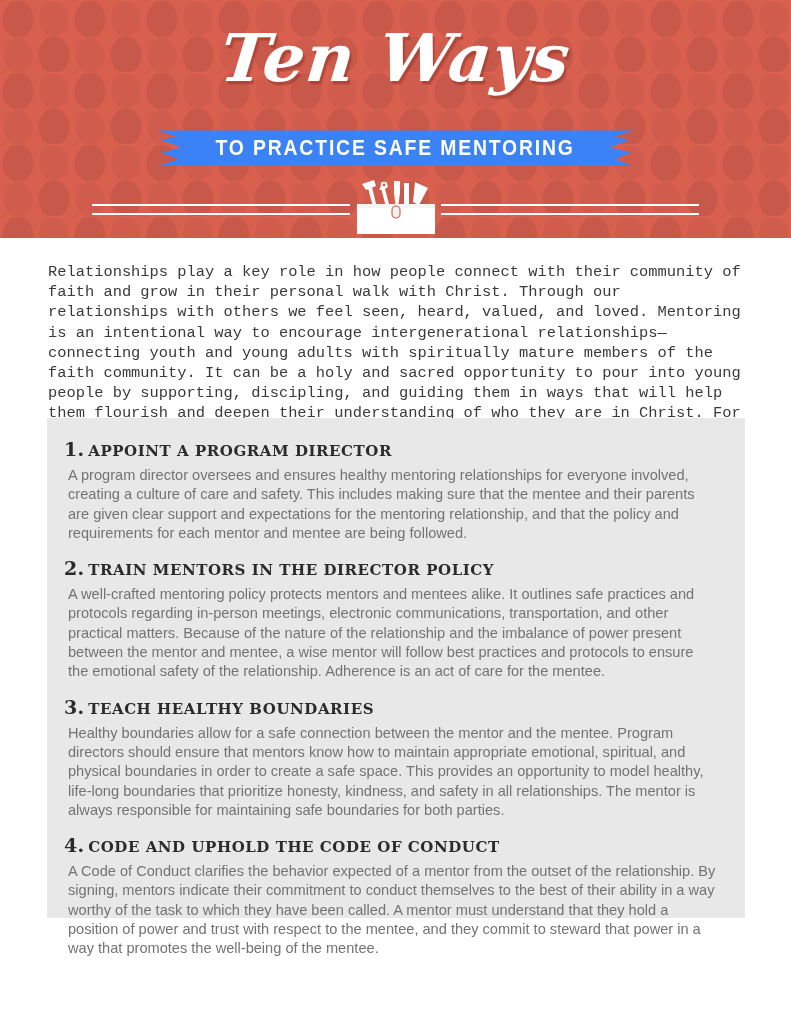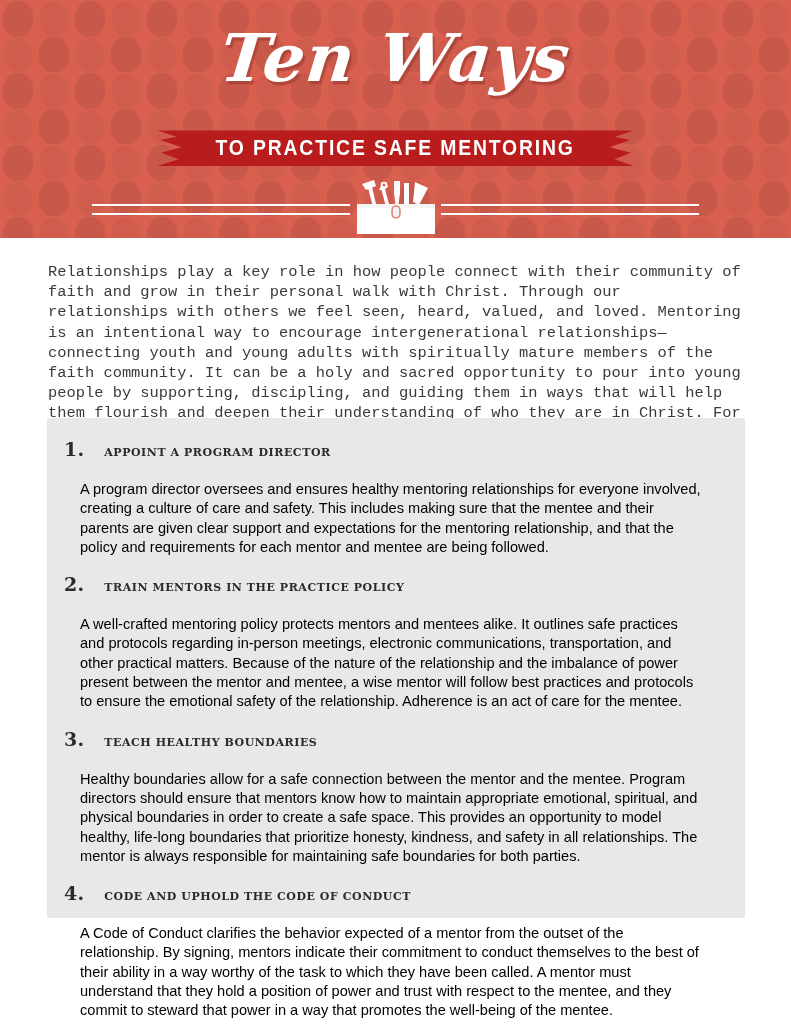--- a/index.html
+++ b/index.html
@@ -82,7 +82,7 @@
   }
   .ribbon {
     position: relative;
-    background: #b91c1c;
+    background: #3b82f6;
     height: 40px;
     display: flex;
     align-items: center;

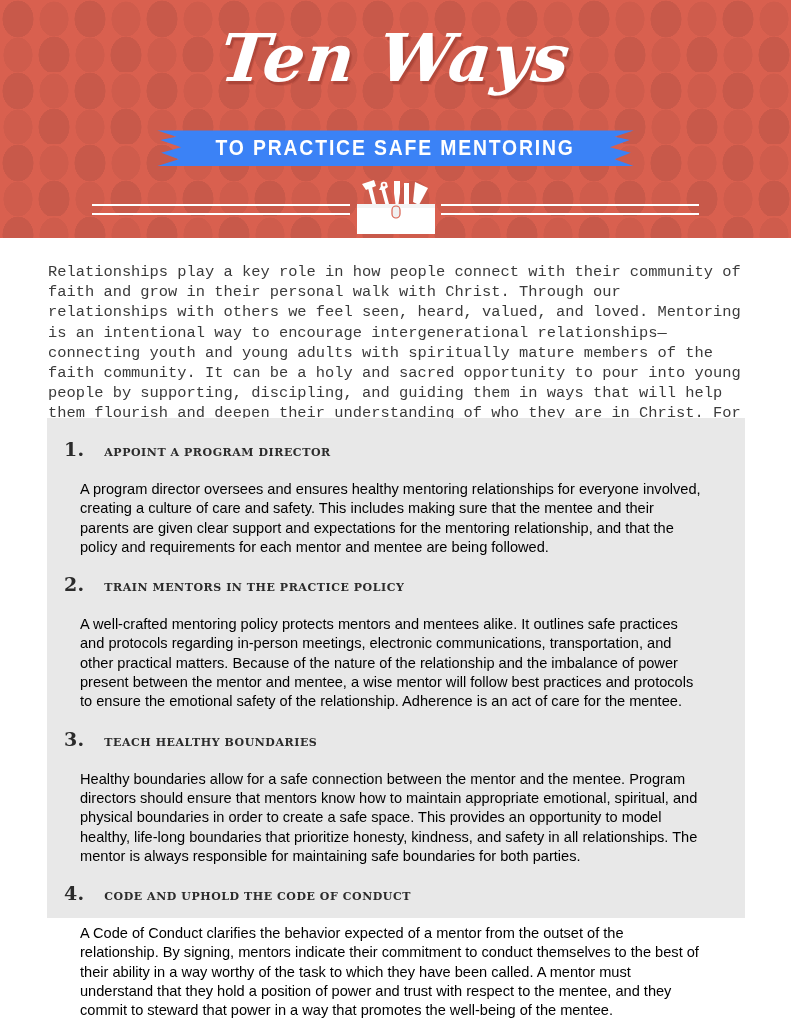--- a/index.html
+++ b/index.html
@@ -168,9 +168,9 @@
     letter-spacing: 0.2px;
   }
   .item-title {
-    font-size: 11px;
+    font-size: 15px;
     letter-spacing: 0.55px;
-    margin-left: 20px;
+    margin-left: 4px;
   }
   .item-body {
     margin: 16px;

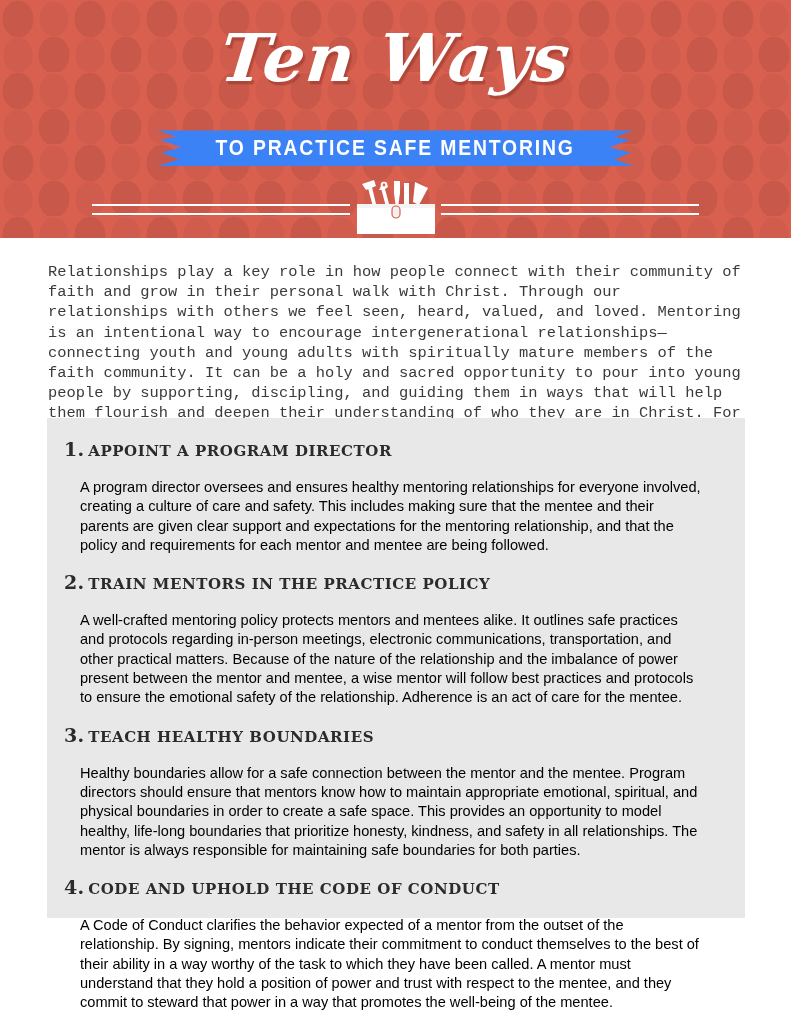--- a/index.html
+++ b/index.html
@@ -173,8 +173,8 @@
     margin-left: 4px;
   }
   .item-body {
-    margin: 16px;
-    color: #000000;
+    margin: 4px;
+    color: #737373;
     font-family: "Liberation Sans Narrow", "Liberation Sans", sans-serif;
     font-size: 14.6px;
     line-height: 19.3px;

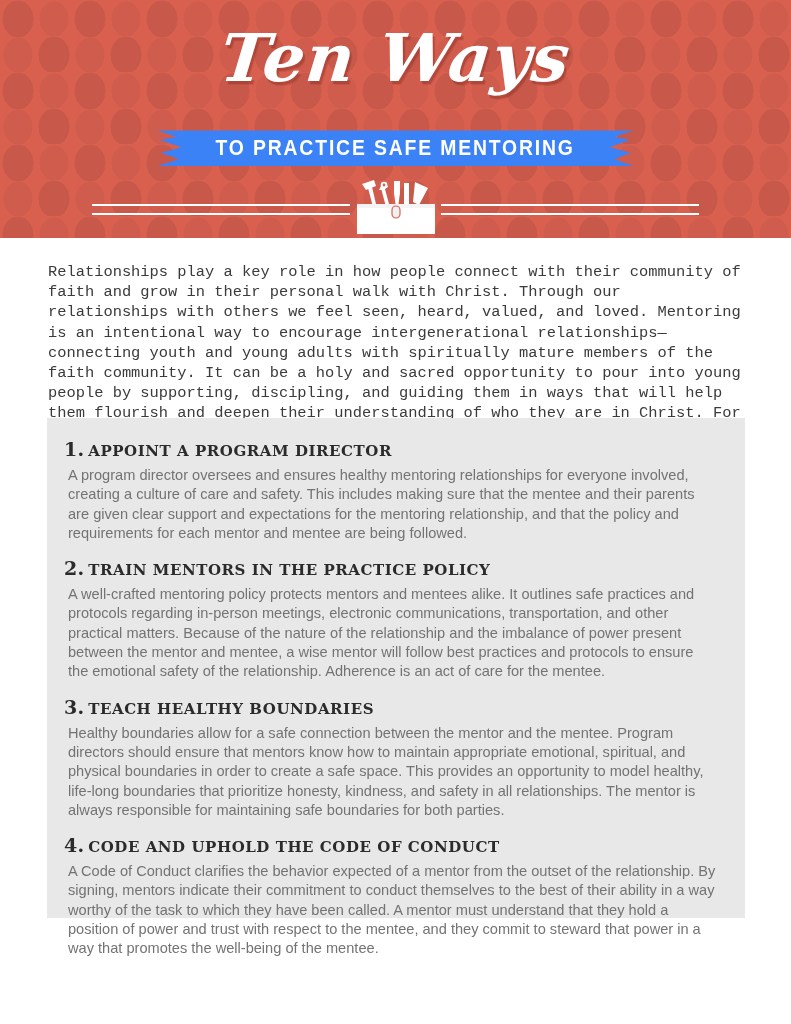--- a/index.html
+++ b/index.html
@@ -240,7 +240,7 @@
 
   <div class="item">
     <div class="item-head">
-      <span class="item-num">2.</span><span class="item-title">TRAIN MENTORS IN THE PRACTICE POLICY</span>
+      <span class="item-num">2.</span><span class="item-title">TRAIN MENTORS IN THE DIRECTOR POLICY</span>
     </div>
     <p class="item-body">A well-crafted mentoring policy protects mentors and mentees alike. It outlines safe practices and protocols regarding in-person meetings, electronic communications, transportation, and other practical matters. Because of the nature of the relationship and the imbalance of power present between the mentor and mentee, a wise mentor will follow best practices and protocols to ensure the emotional safety of the relationship. Adherence is an act of care for the mentee.</p>
   </div>

